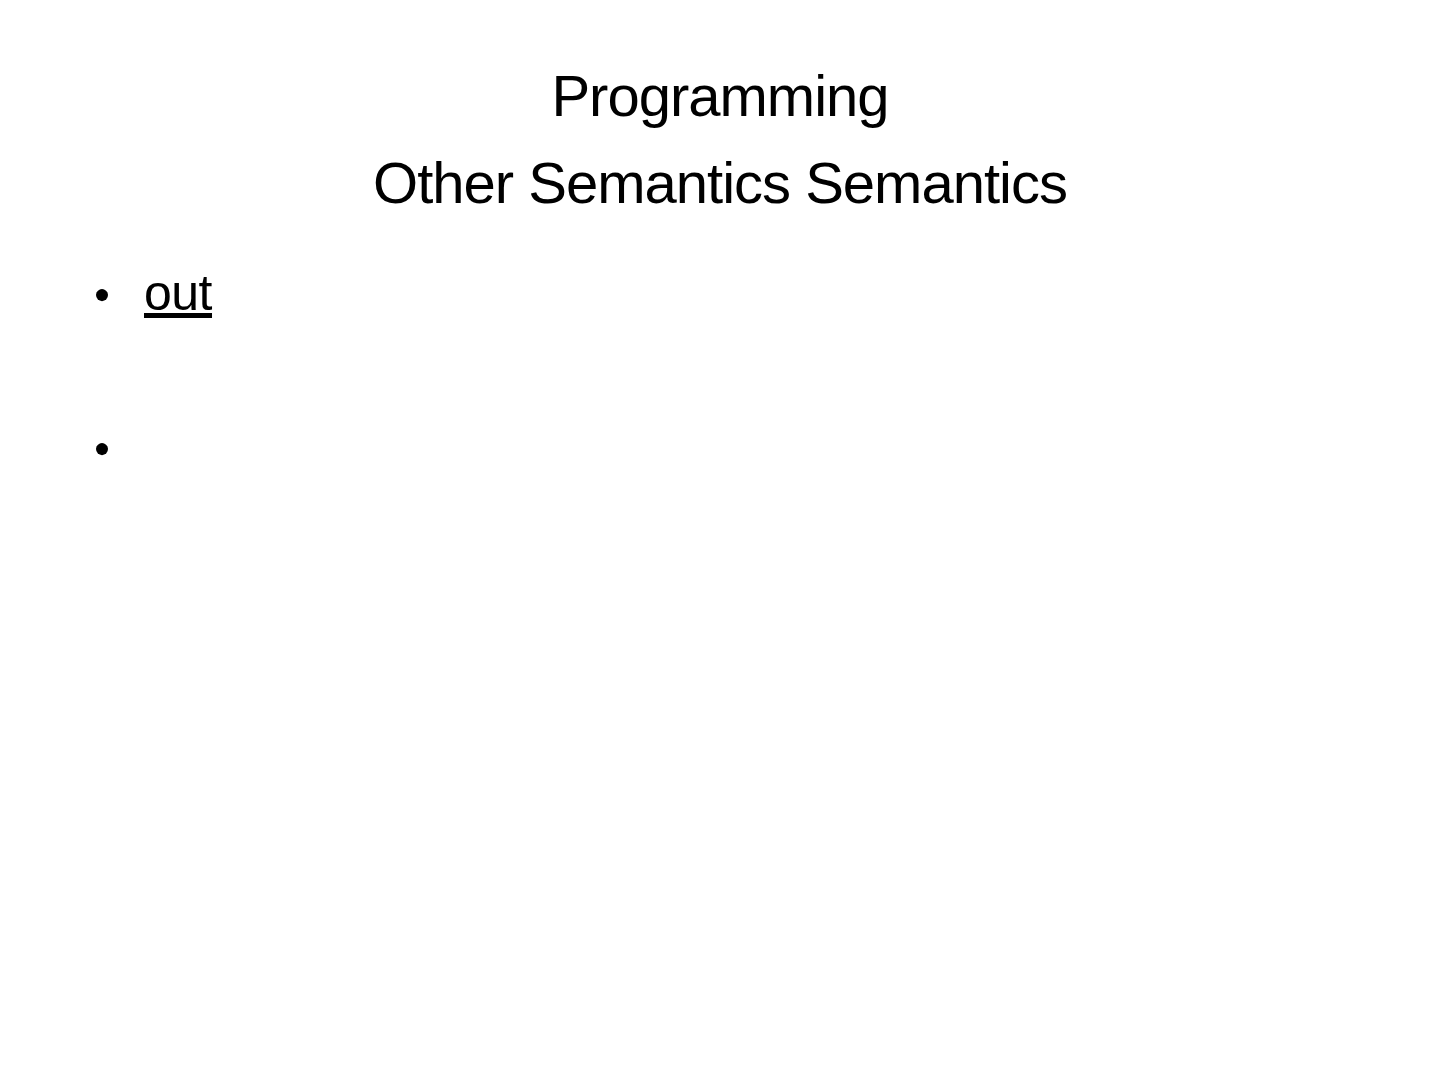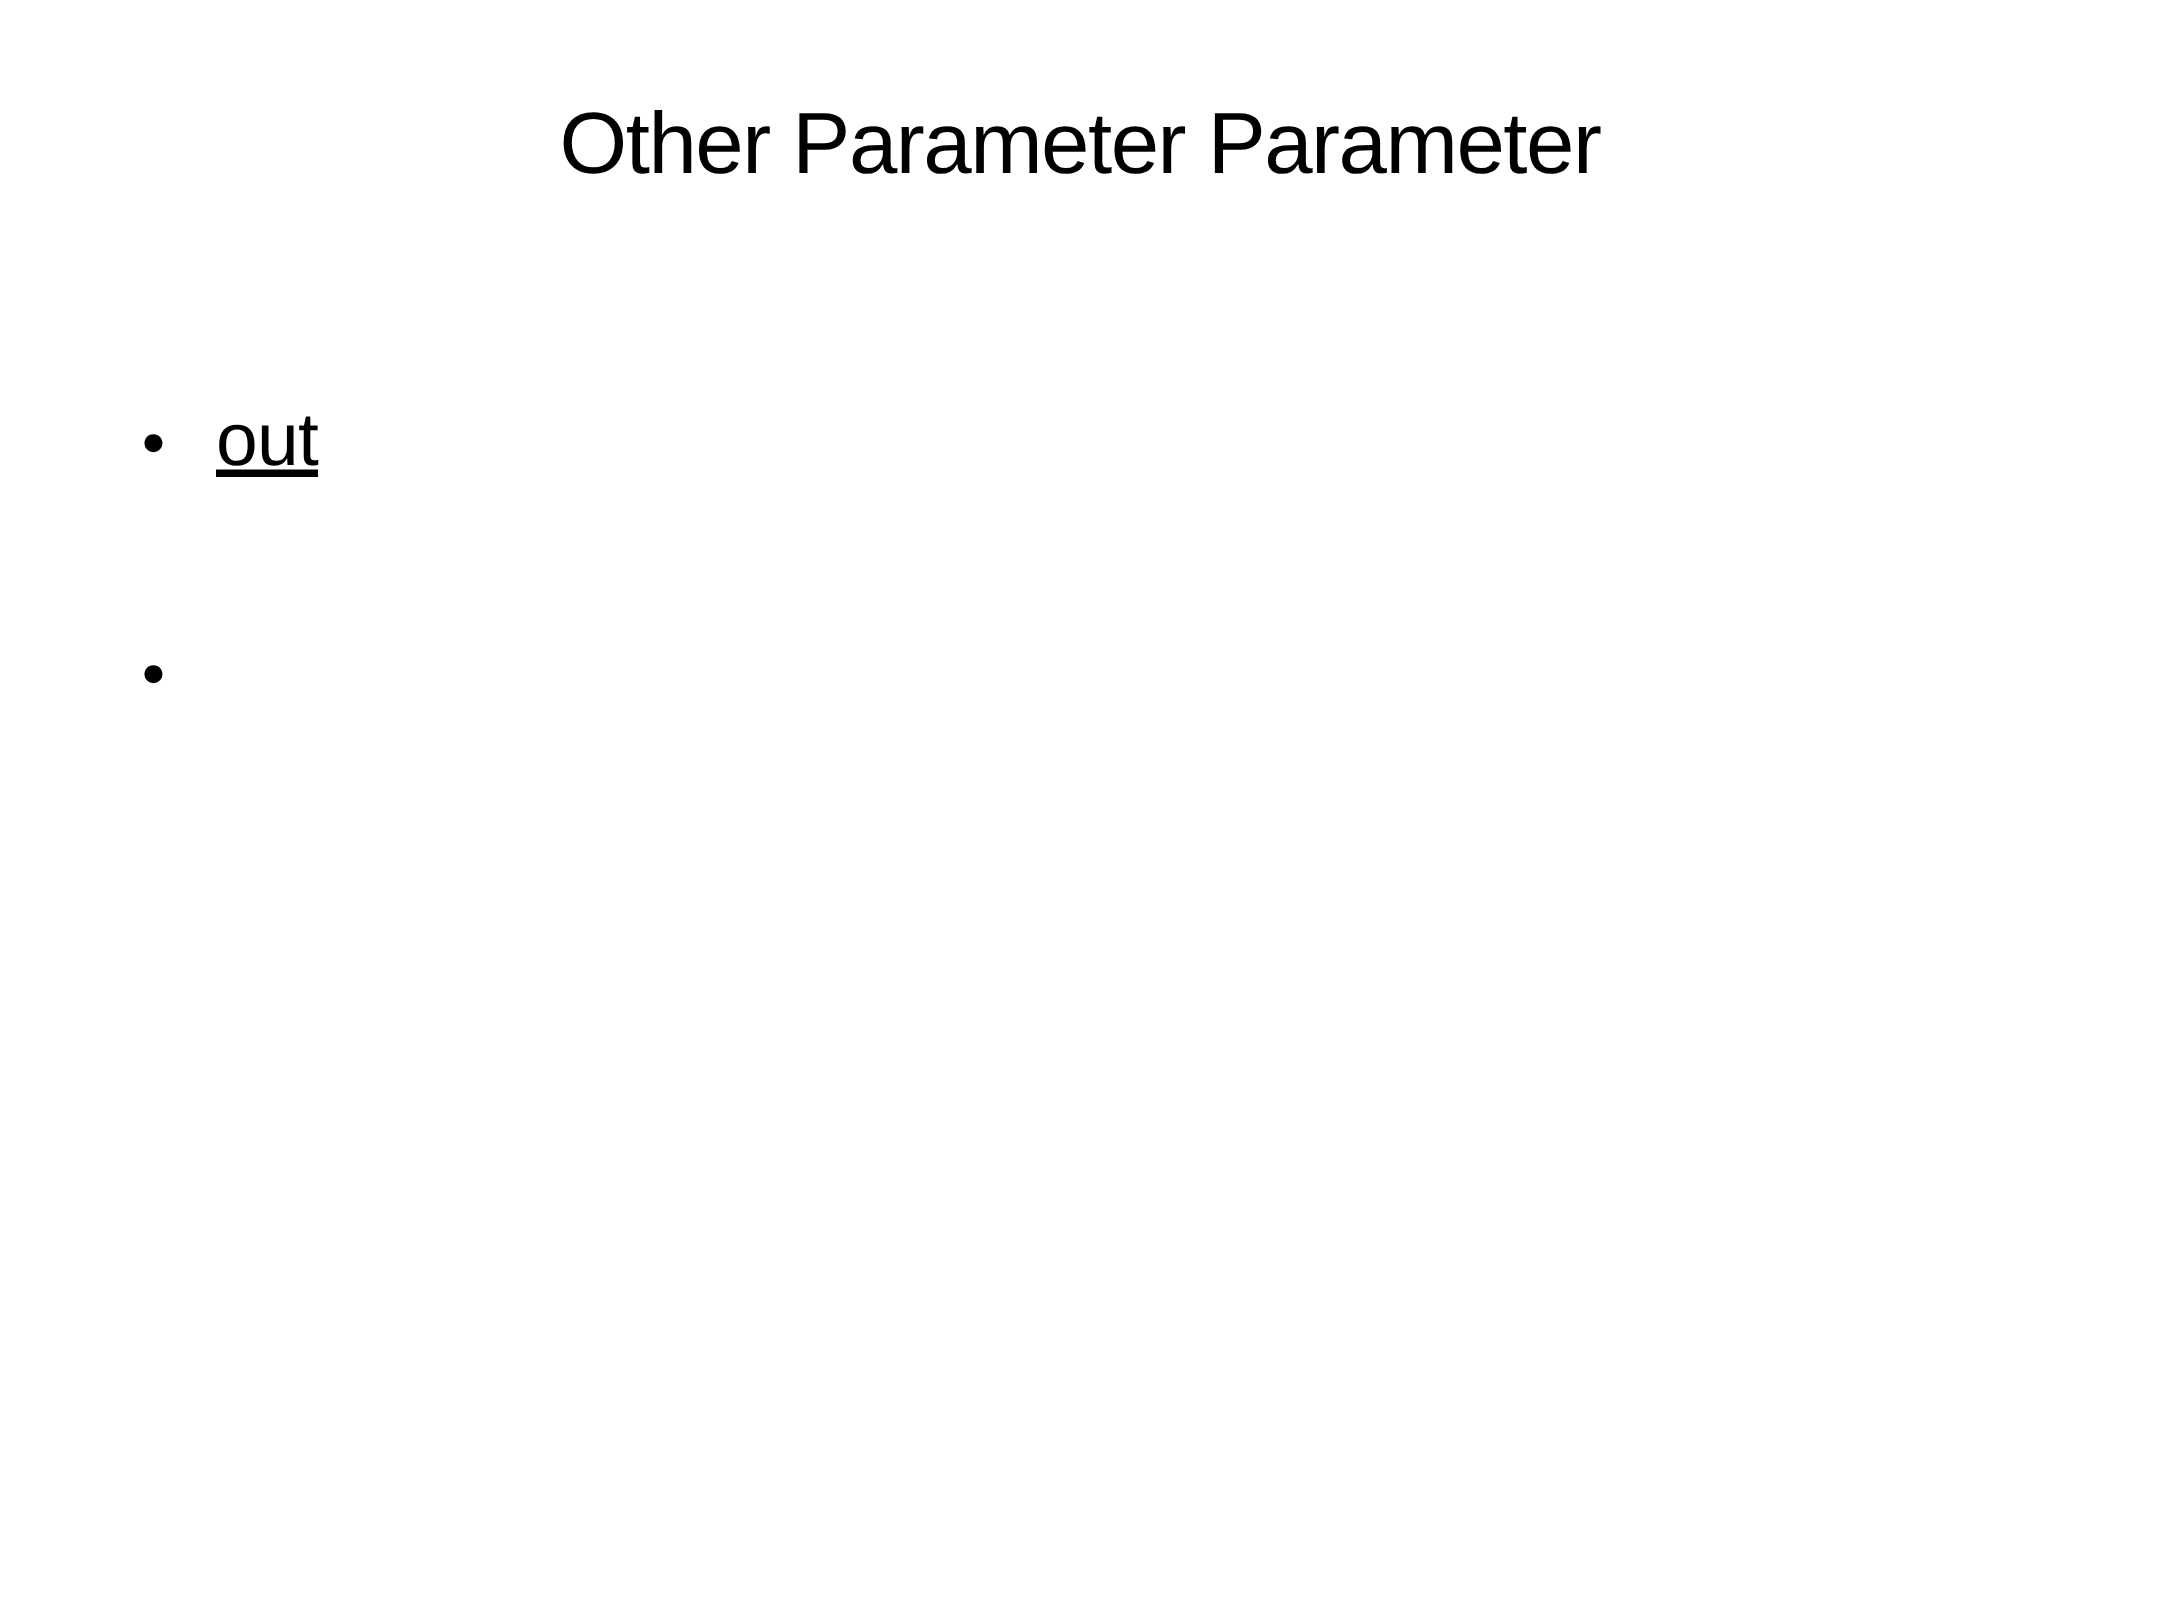--- a/index.html
+++ b/index.html
@@ -68,6 +68,7 @@
 <div class="slide">
 
   <h1 class="slide-title">
+    <span class="title-line">Programming</span>
     <span class="title-line">Other Parameter Parameter</span>
   </h1>
 

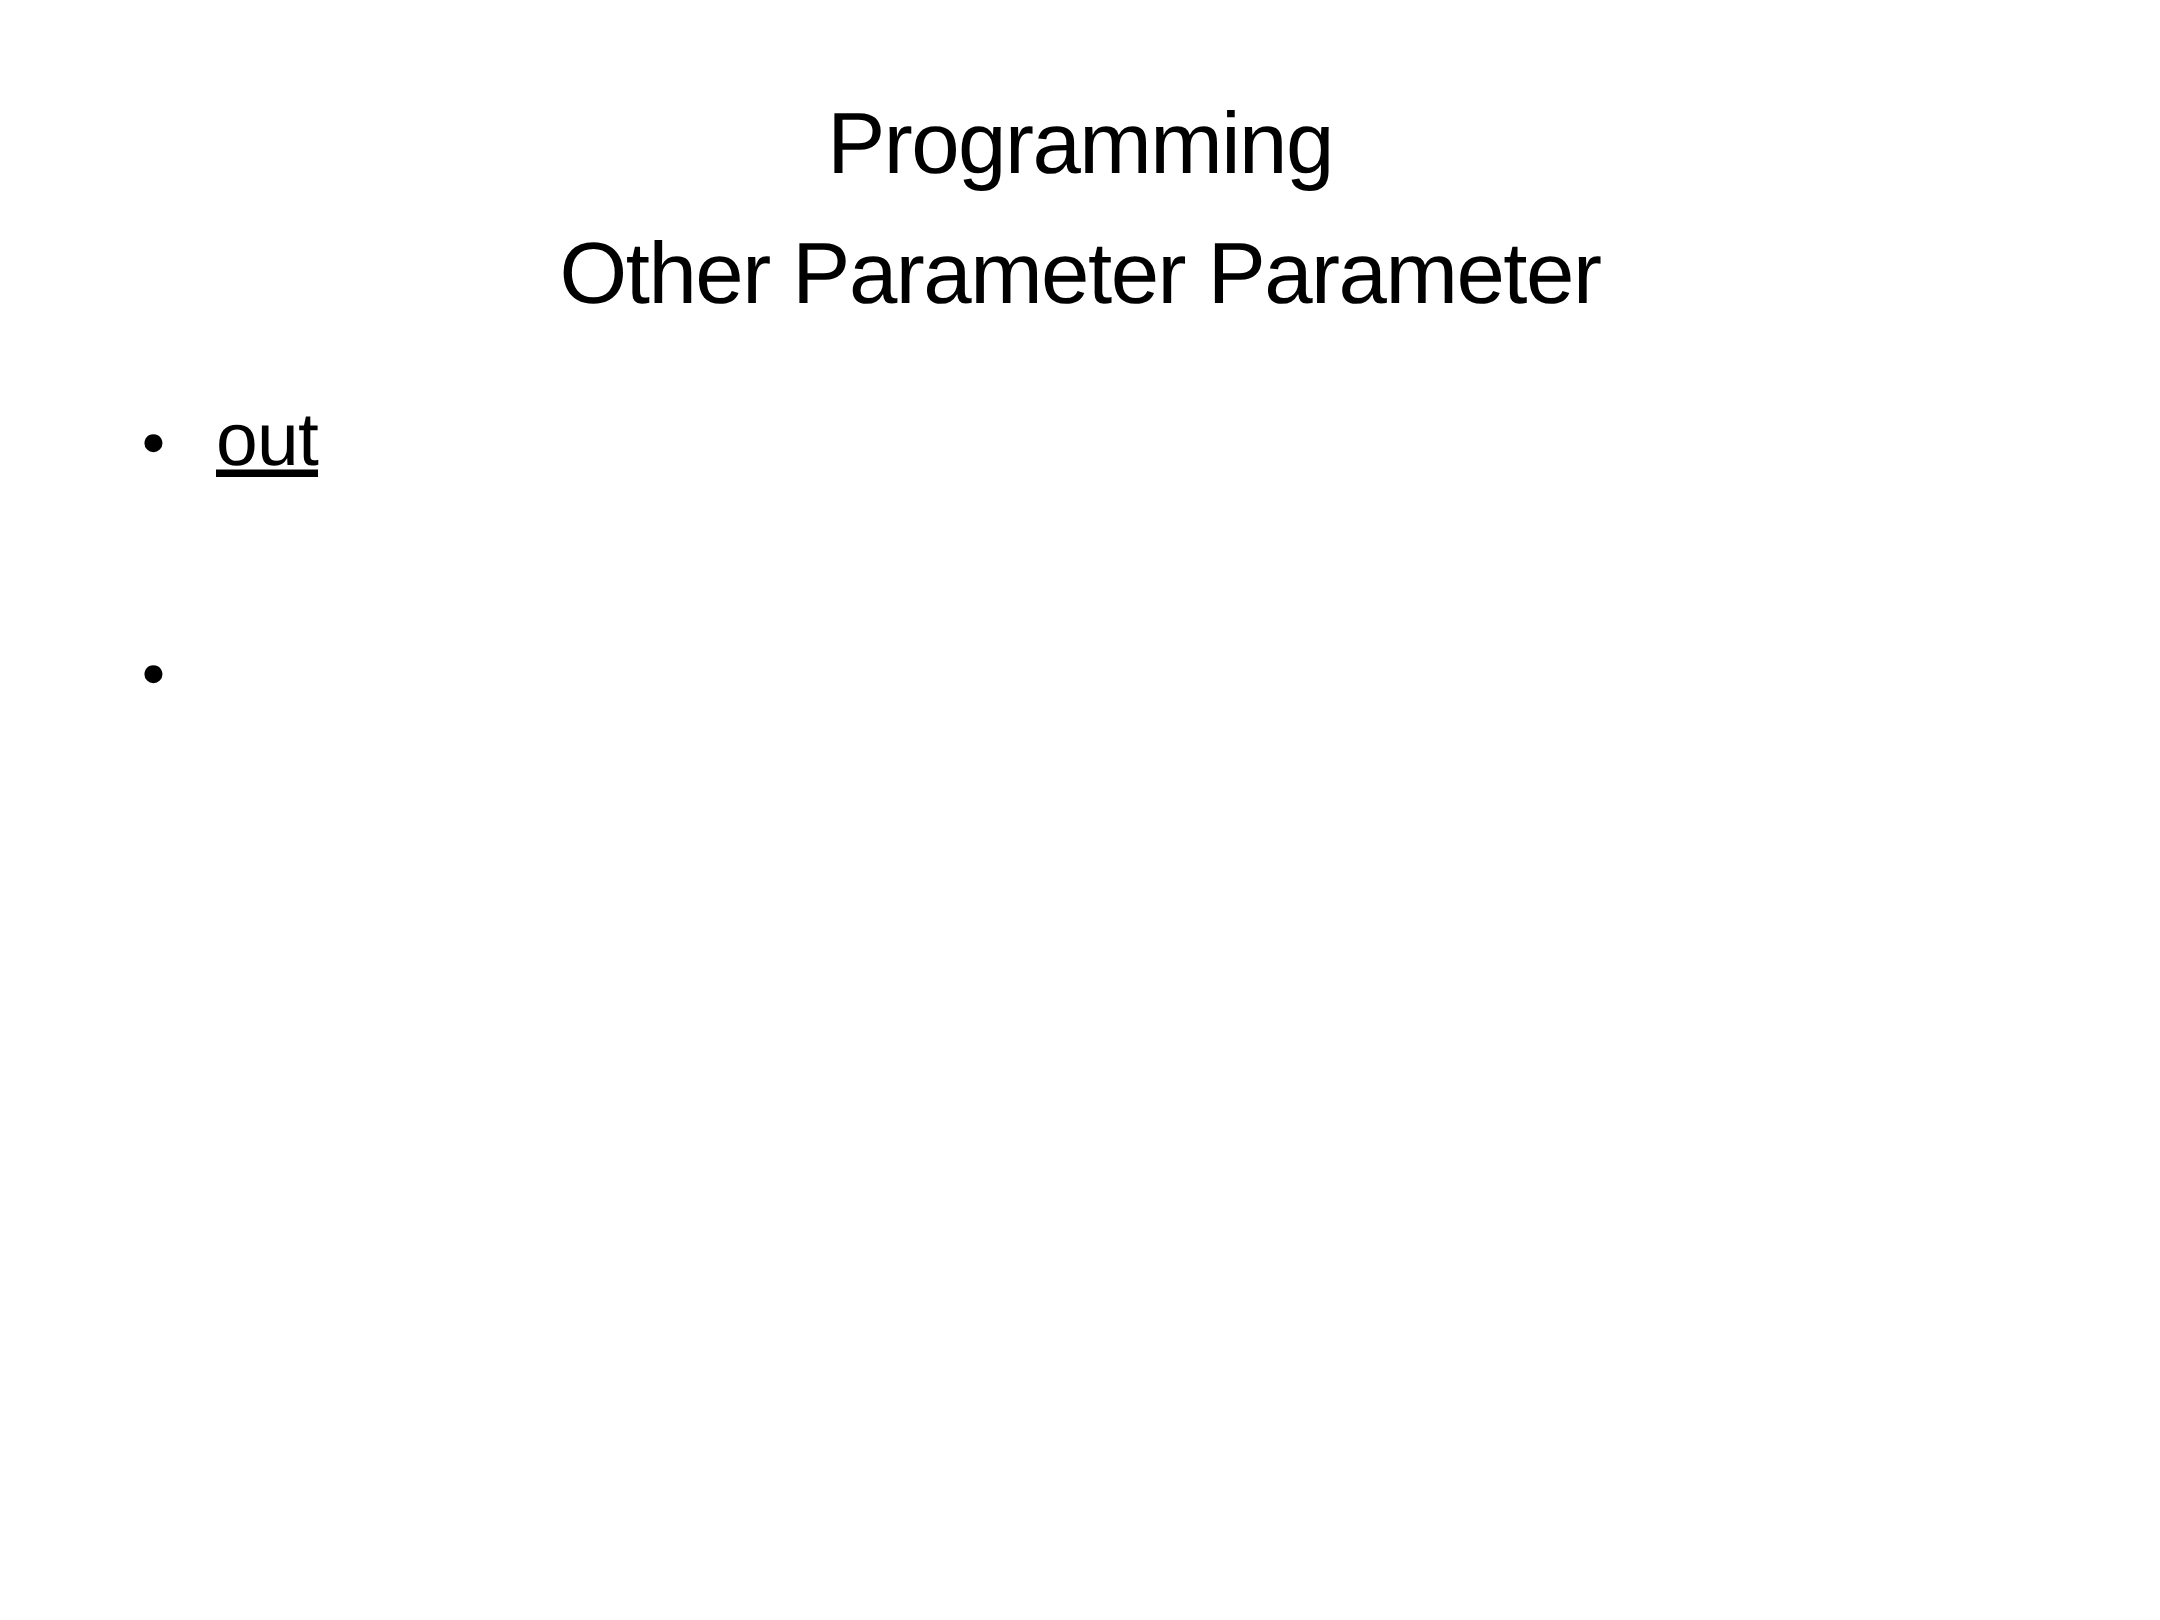--- a/index.html
+++ b/index.html
@@ -69,7 +69,7 @@
 
   <h1 class="slide-title">
     <span class="title-line">Programming</span>
-    <span class="title-line">Other Parameter Parameter</span>
+    <span class="title-line">Other Semantics Semantics</span>
   </h1>
 
   <ul class="bullet-list">

